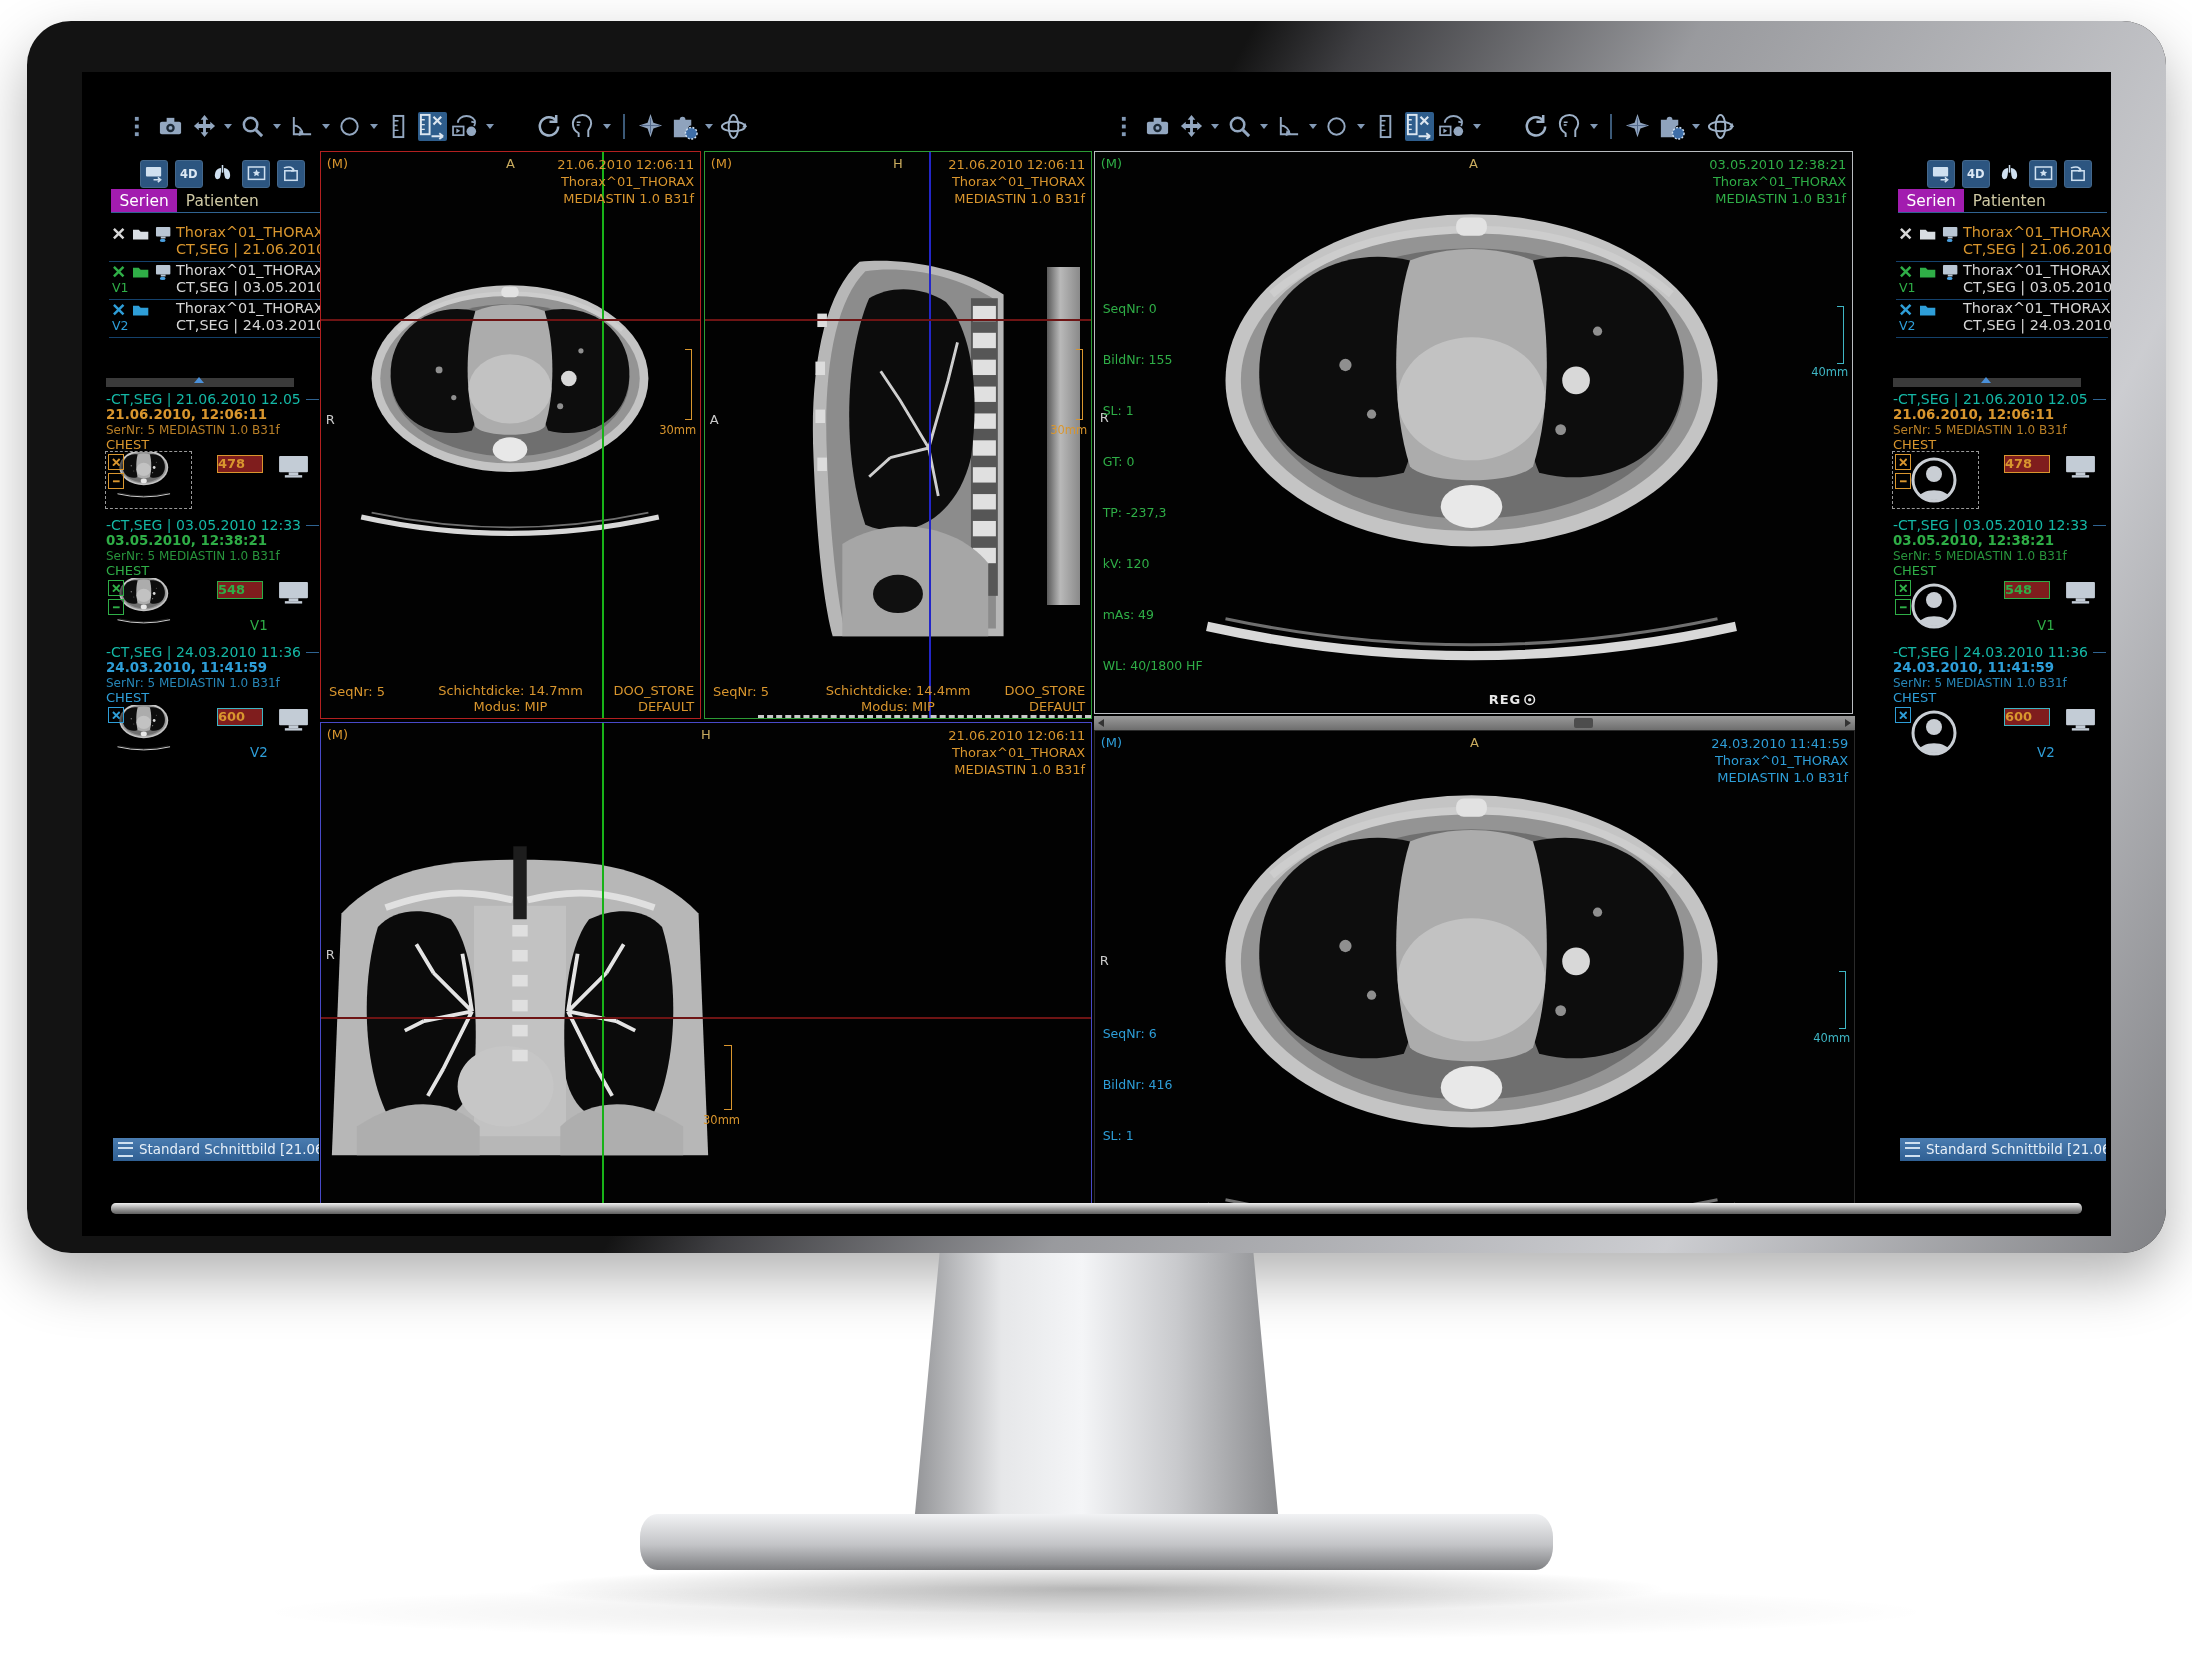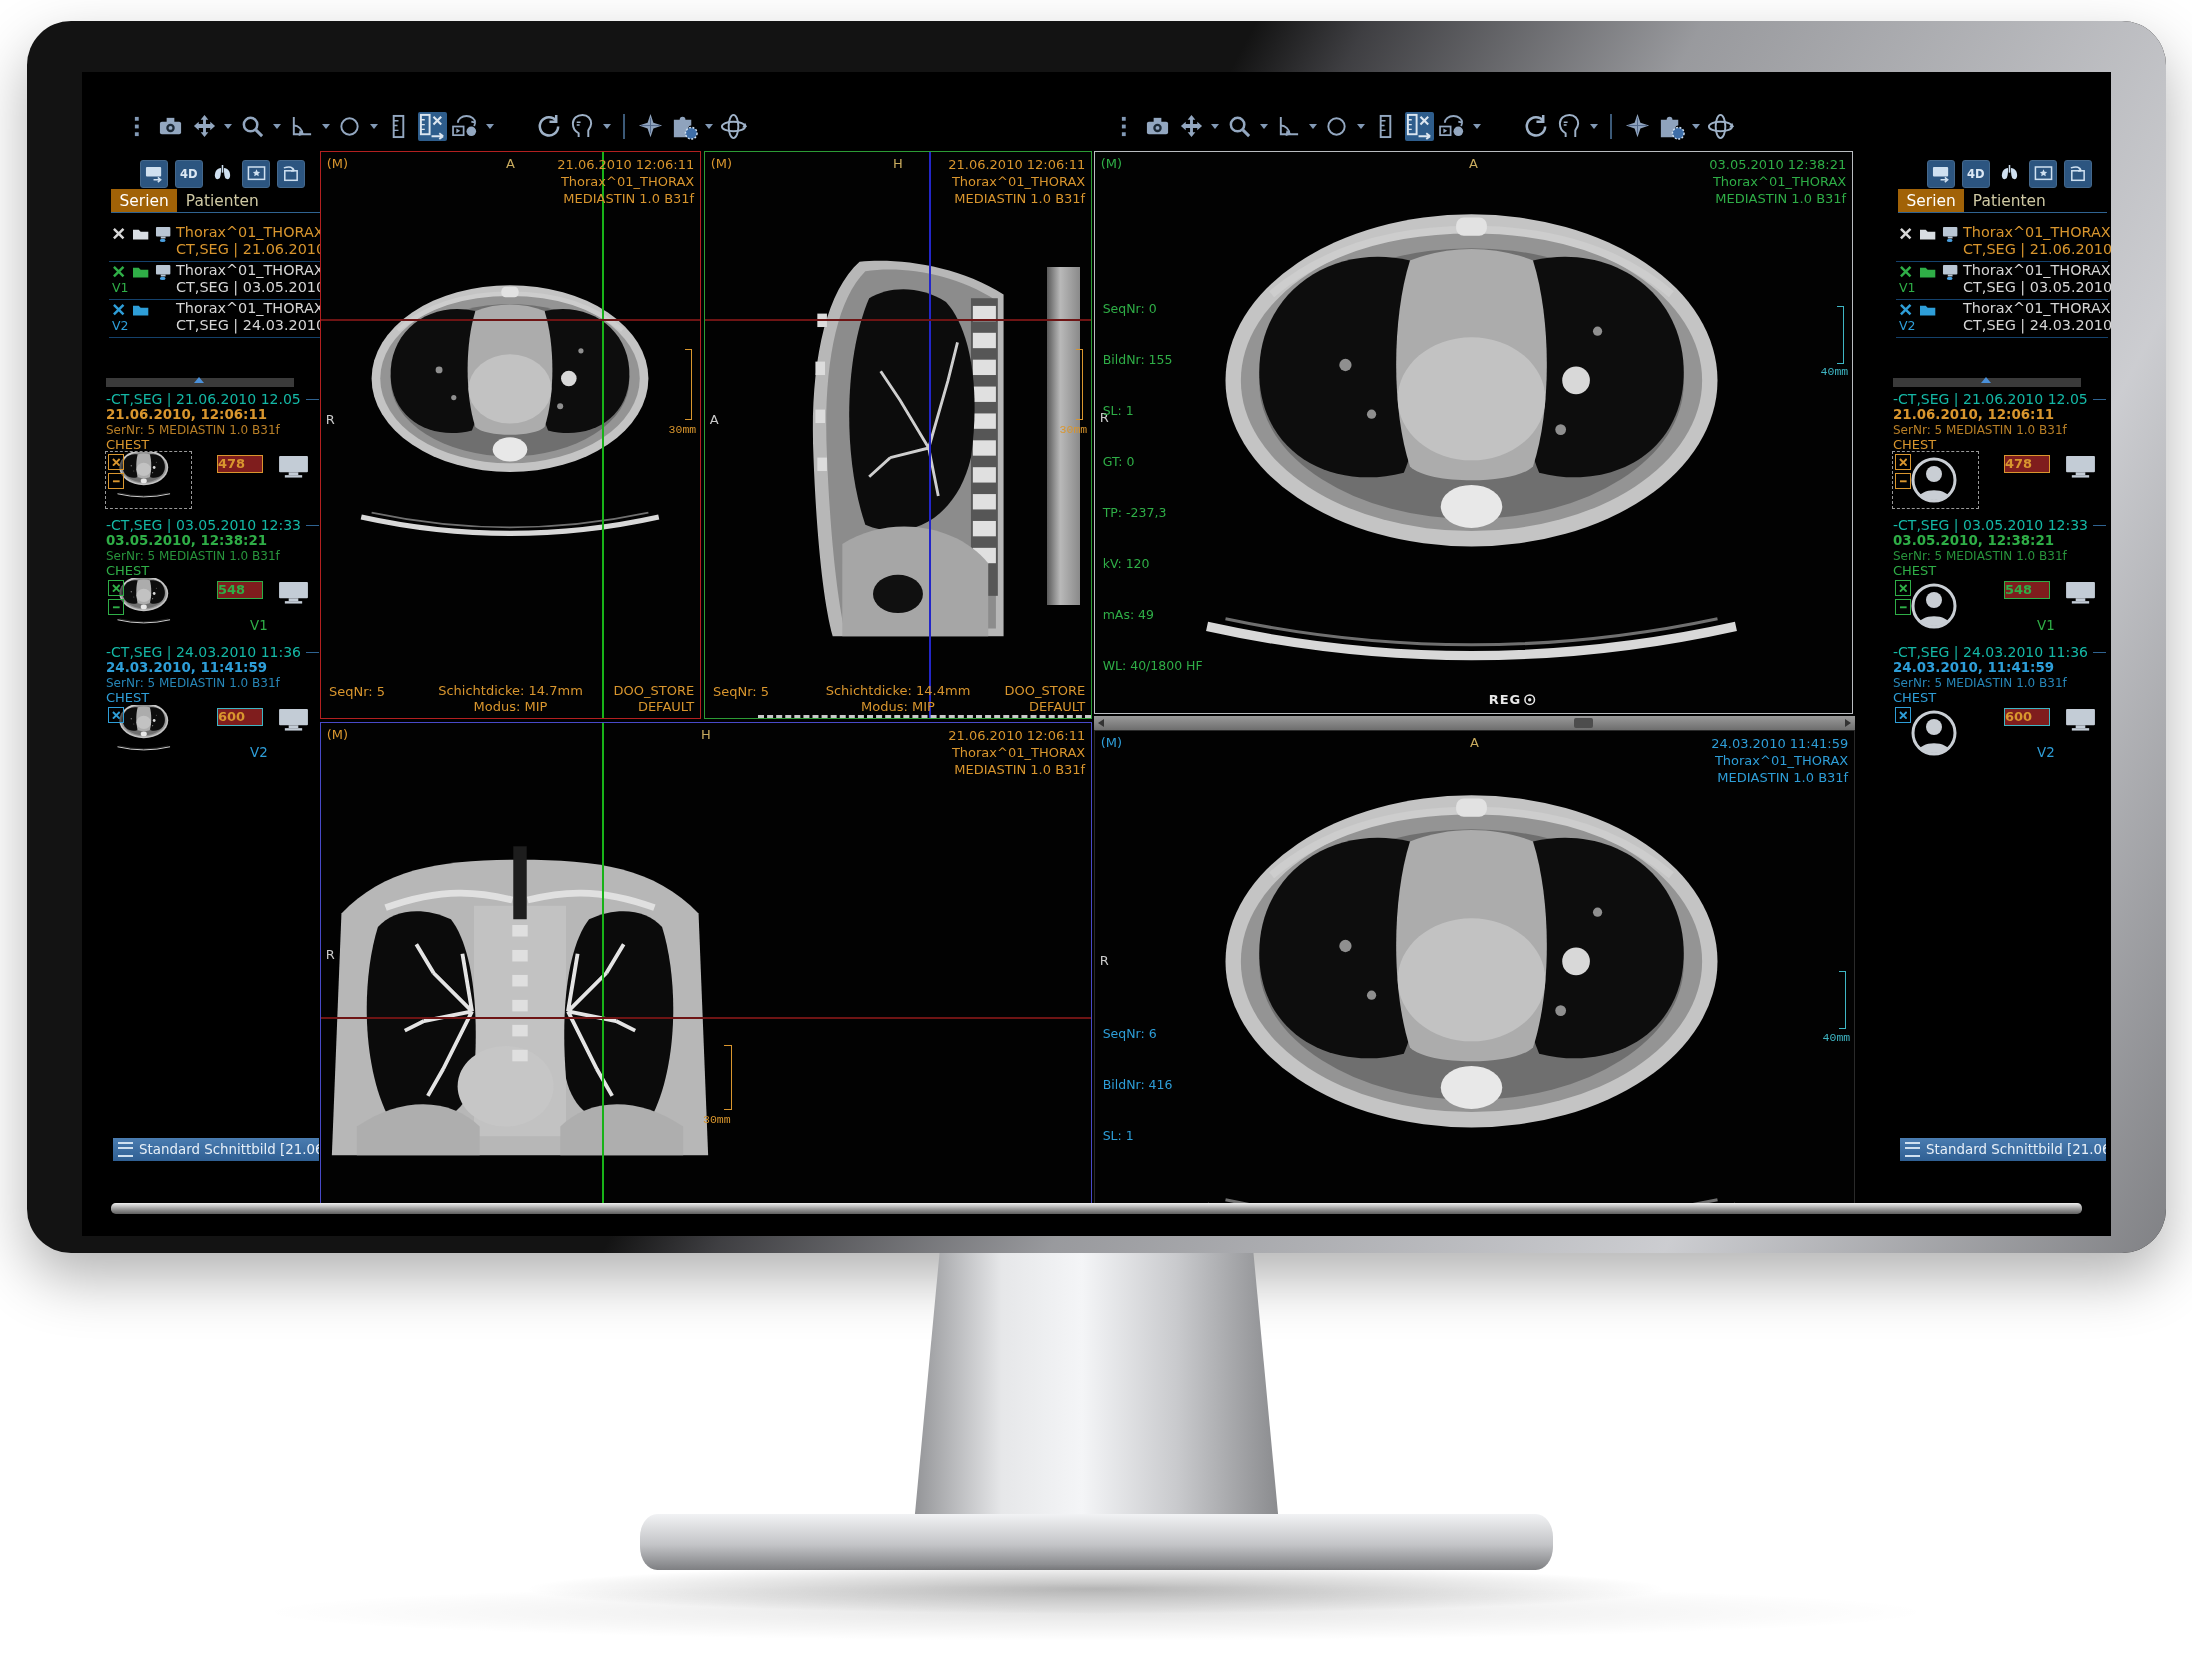--- a/index.html
+++ b/index.html
@@ -36,7 +36,7 @@
     display:flex;align-items:center;justify-content:center;color:#dce8f4;font-size:11.5px;font-weight:bold;}
   .tabs{position:absolute;left:29px;top:117px;width:209px;display:flex;border-bottom:1.9px solid #2f6391;align-items:flex-end;}
   .tab{padding:2.9px 8.6px 1.9px;font-size:15.4px;white-space:nowrap;}
-  .tab.on{background:#a16207;color:#fff;}
+  .tab.on{background:#a21caf;color:#fff;}
   .tab.off{color:#cfc9a4;}
   .series{position:absolute;left:27px;top:152px;width:212px;}
   .srow{position:relative;height:37px;border-bottom:1px solid #14416b;font-size:14.4px;}

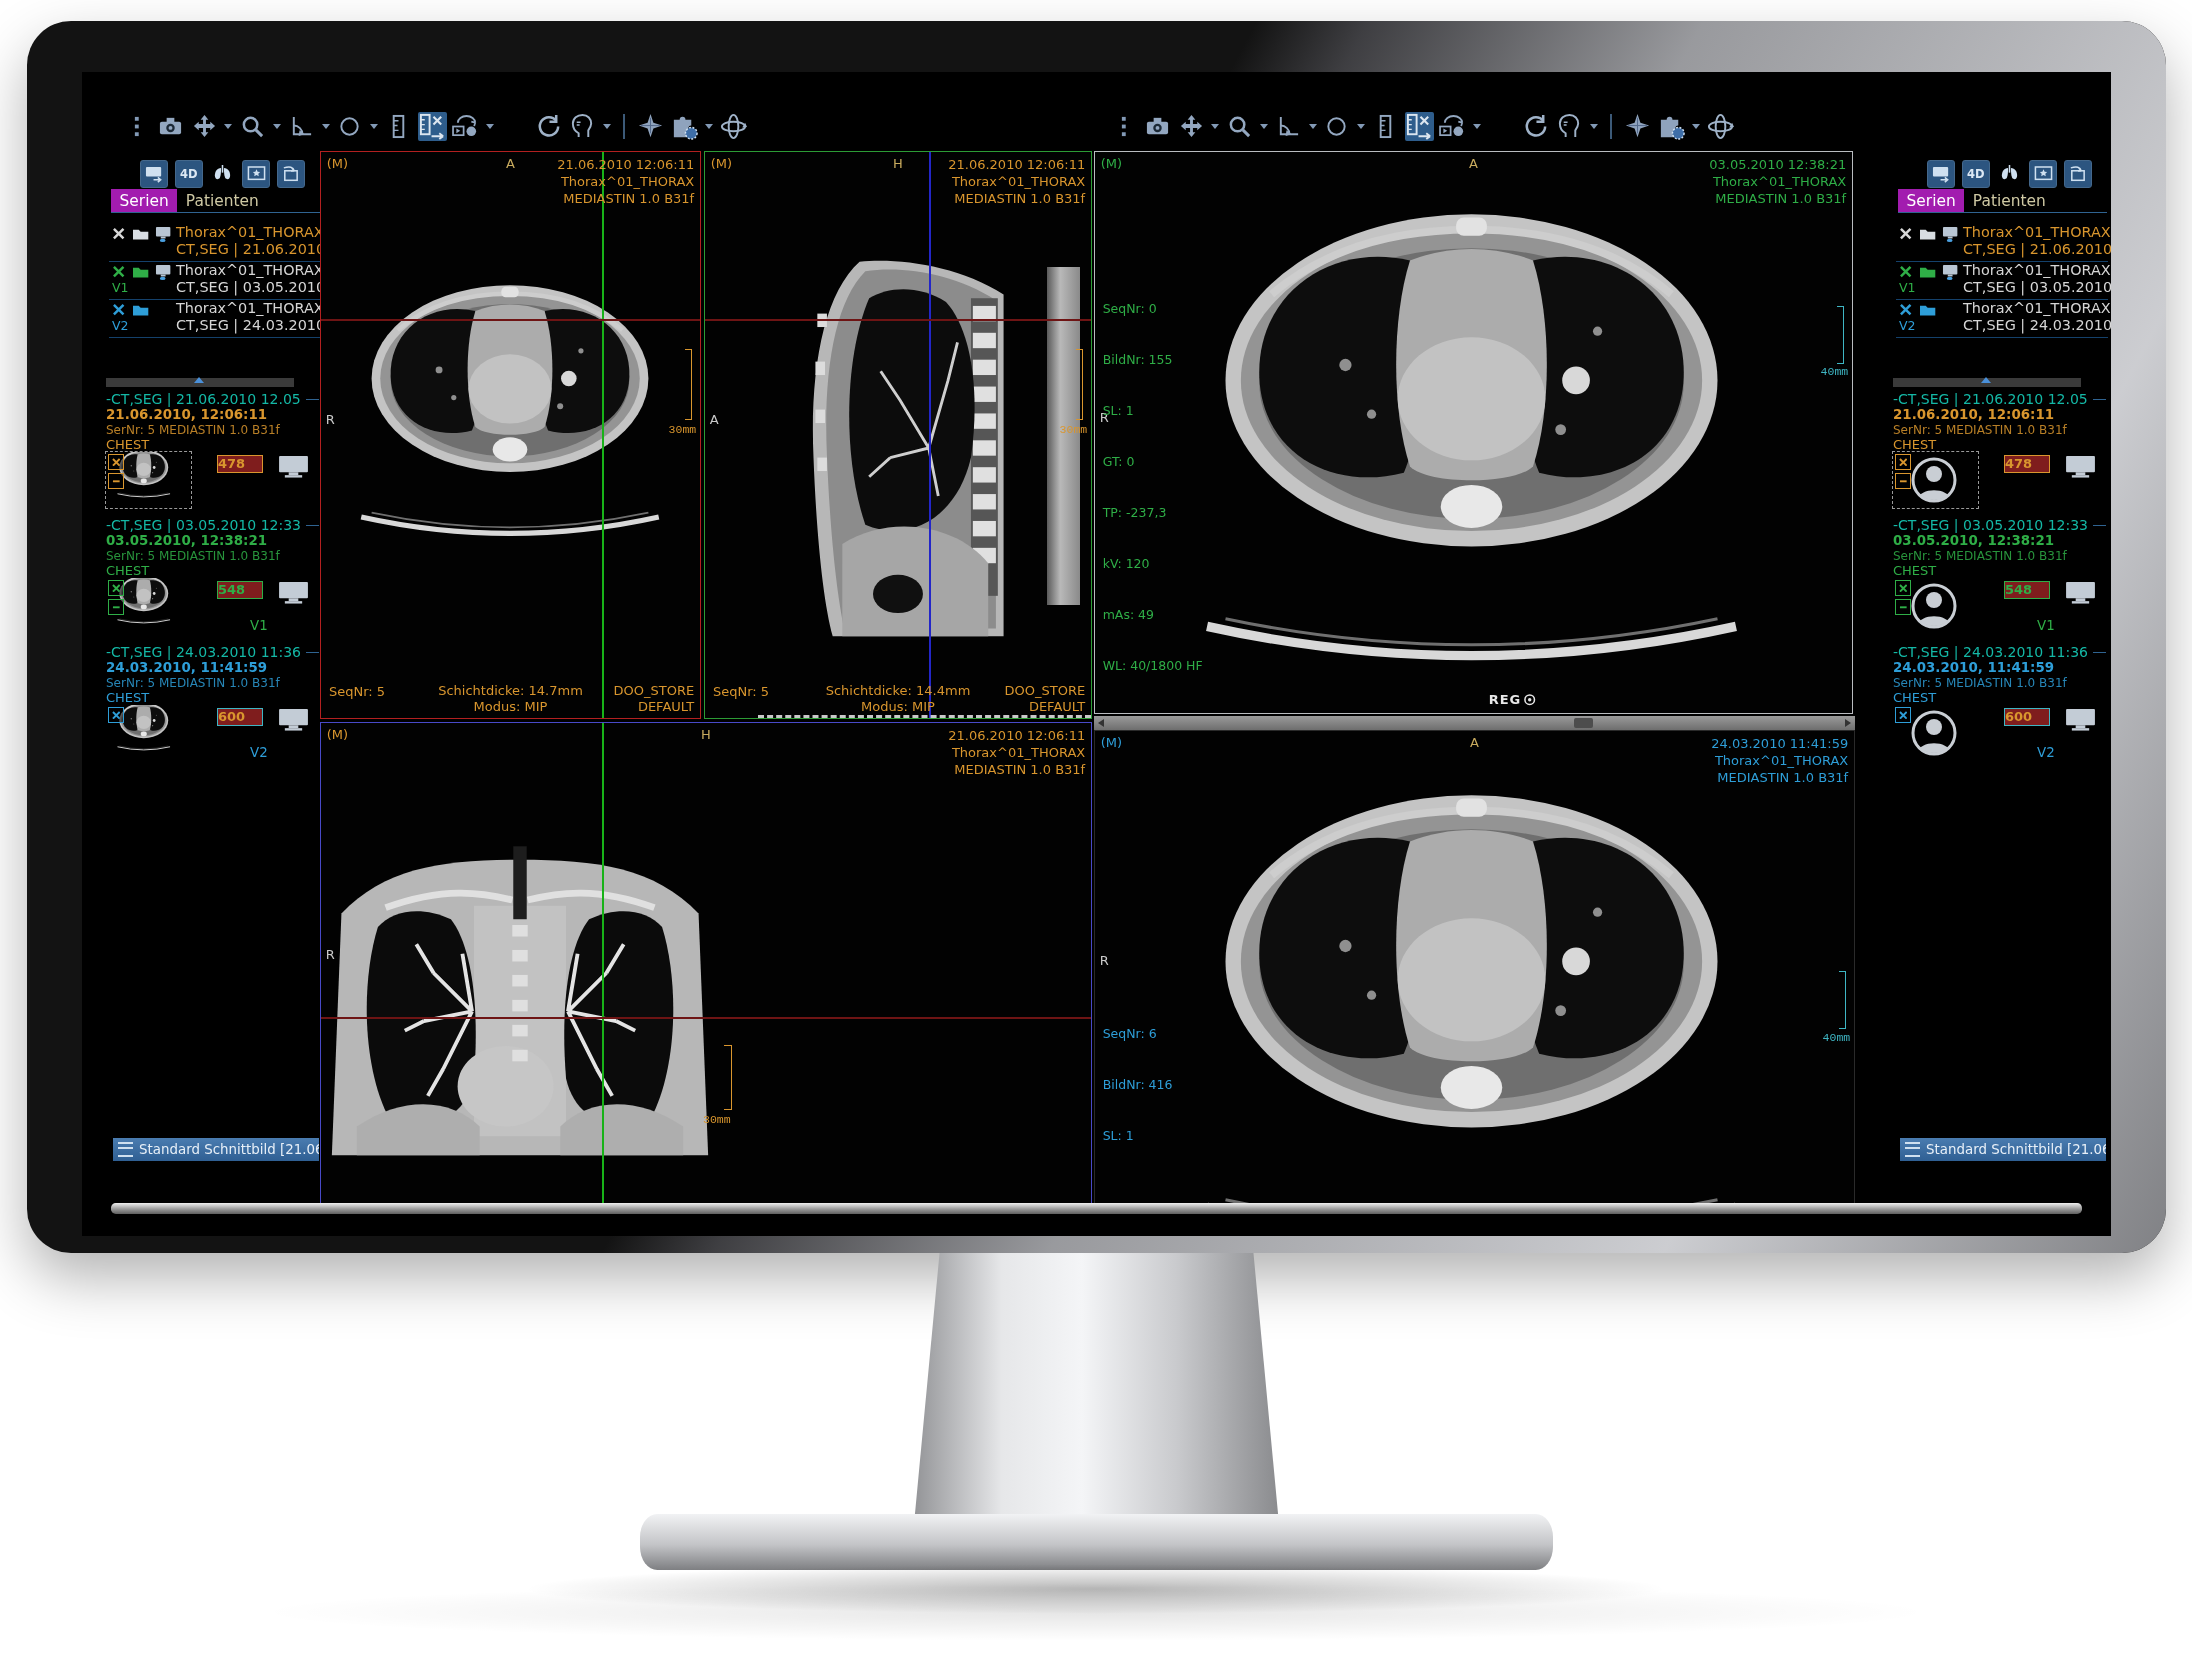--- a/index.html
+++ b/index.html
@@ -82,7 +82,7 @@
   .trb{position:absolute;right:5.8px;top:3.8px;text-align:right;line-height:17.3px;white-space:nowrap;}
   .sidemark{position:absolute;left:4.8px;top:46%;color:#c9c9c9;}
   .brk{position:absolute;width:6.7px;border-top:1.9px solid;border-bottom:1.9px solid;border-right:1.9px solid;}
-  .brklb{position:absolute;font-size:11.5px;white-space:nowrap;font-family:Liberation Mono, monospace;}
+  .brklb{position:absolute;font-size:11.5px;white-space:nowrap;}
   .blrow{position:absolute;left:8px;bottom:19px;white-space:nowrap;}
   .bcc{position:absolute;left:50%;transform:translateX(-50%);text-align:center;bottom:2.9px;line-height:16.3px;white-space:nowrap;}
   .brr{position:absolute;right:5.8px;bottom:2.9px;text-align:right;line-height:16.3px;white-space:nowrap;}

